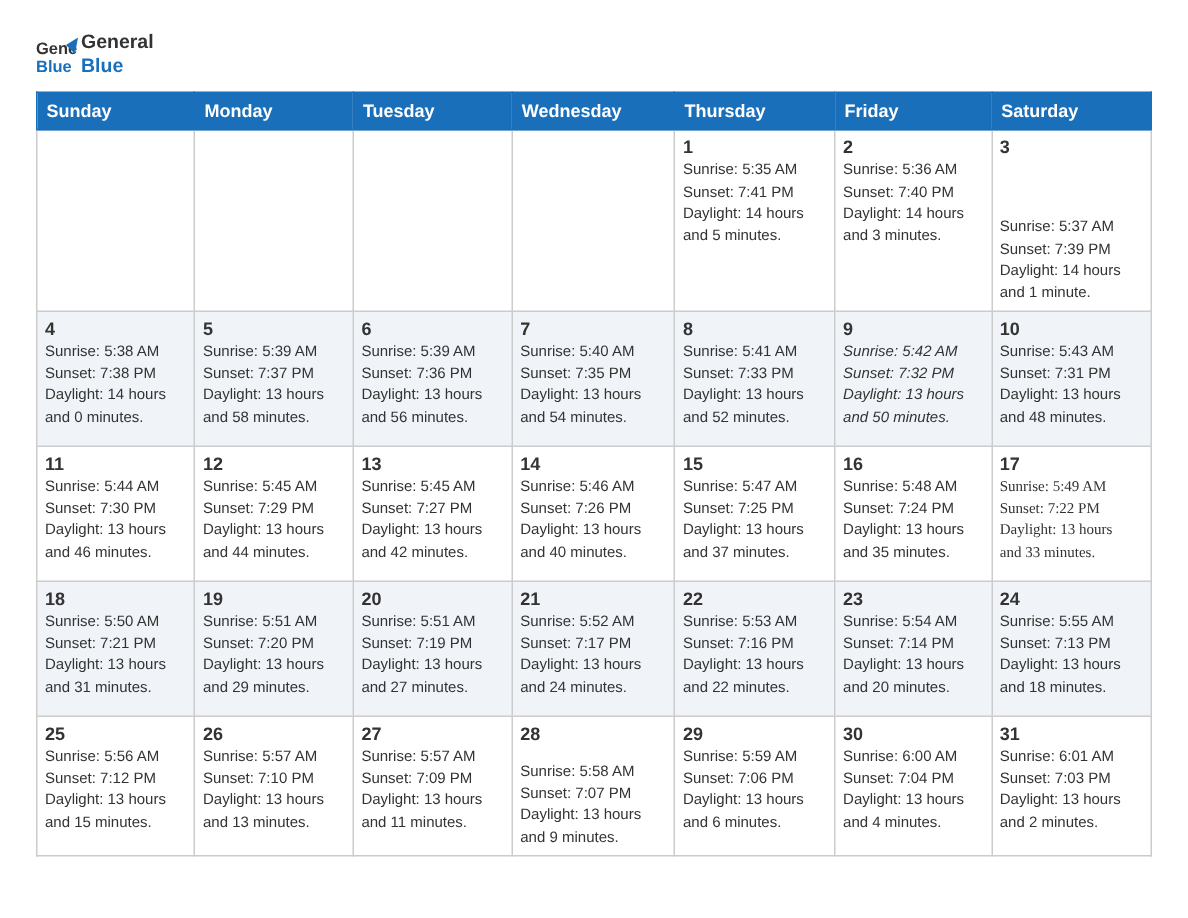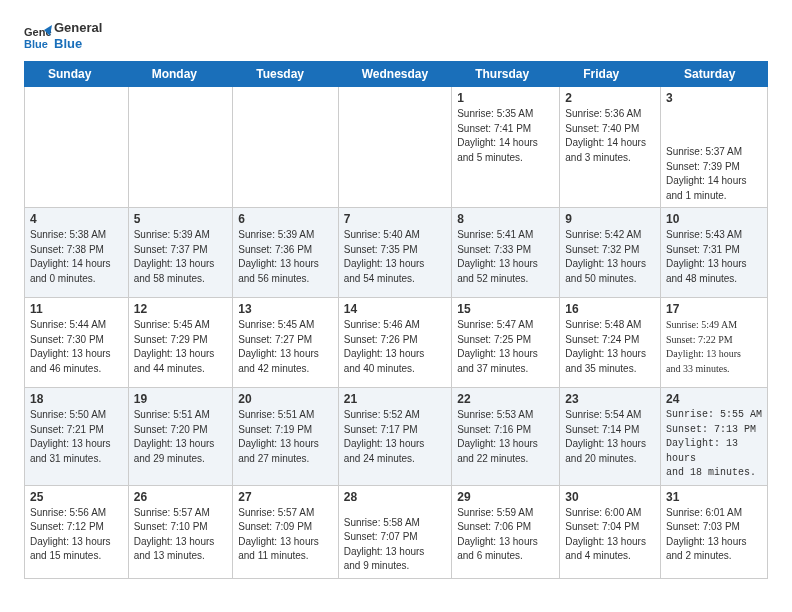--- a/index.html
+++ b/index.html
@@ -50,7 +50,7 @@
       background-color: #1a6fba;
       color: #fff;
       text-align: left;
-      padding: 5px 23px;
+      padding: 5px 6px;
       font-size: 12px;
       font-weight: bold;
       border: 1px solid #1a6fba;

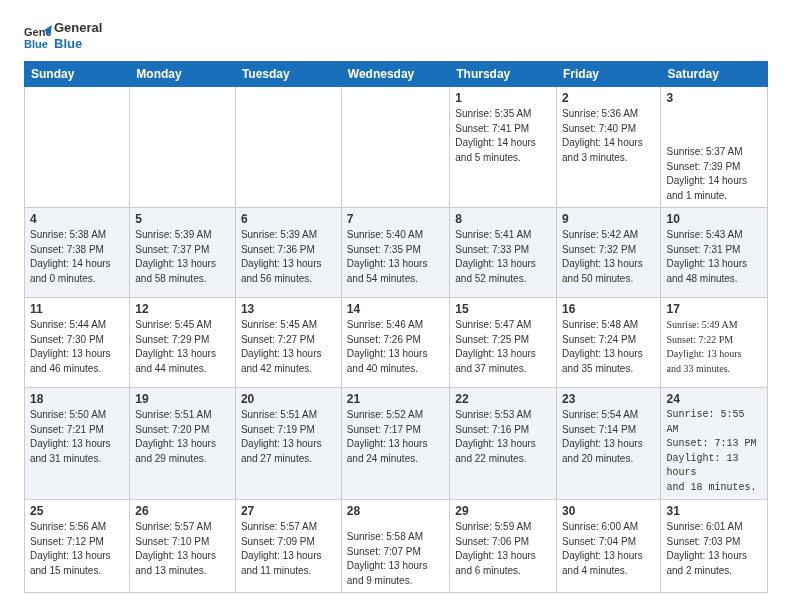--- a/index.html
+++ b/index.html
@@ -184,7 +184,7 @@
         </td>
         <td>
           <span class="day-num">9</span>
-          <div class="day-info" style="white-space: pre-line;">Sunrise: 5:42 AM
+          <div class="day-info" style="white-space: pre-line; font-style: italic;">Sunrise: 5:42 AM
 Sunset: 7:32 PM
 Daylight: 13 hours
 and 50 minutes.</div>

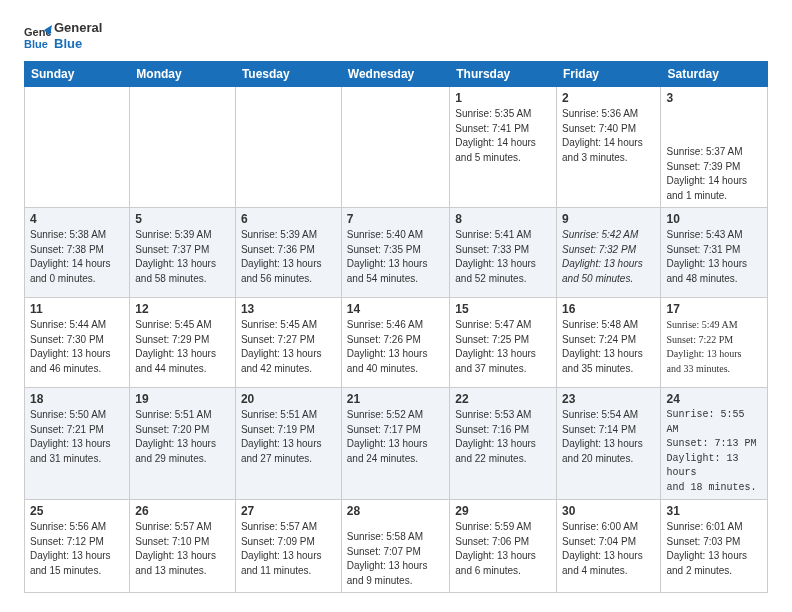--- a/index.html
+++ b/index.html
@@ -293,7 +293,7 @@
         </td>
         <td>
           <span class="day-num">24</span>
-          <div class="day-info" style="white-space: pre-line; font-family: Liberation Mono, monospace;">Sunrise: 5:55 AM
+          <div class="day-info" style="white-space: pre-line;">Sunrise: 5:55 AM
 Sunset: 7:13 PM
 Daylight: 13 hours
 and 18 minutes.</div>

